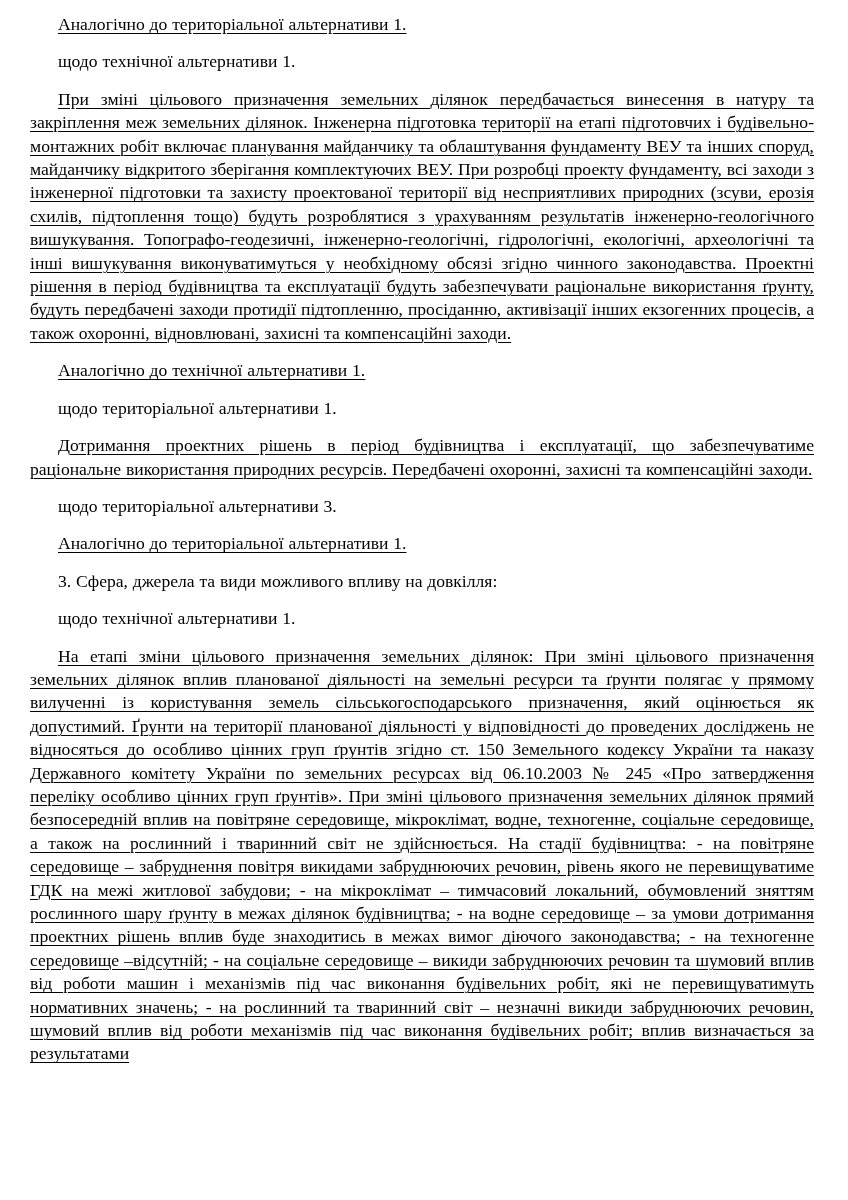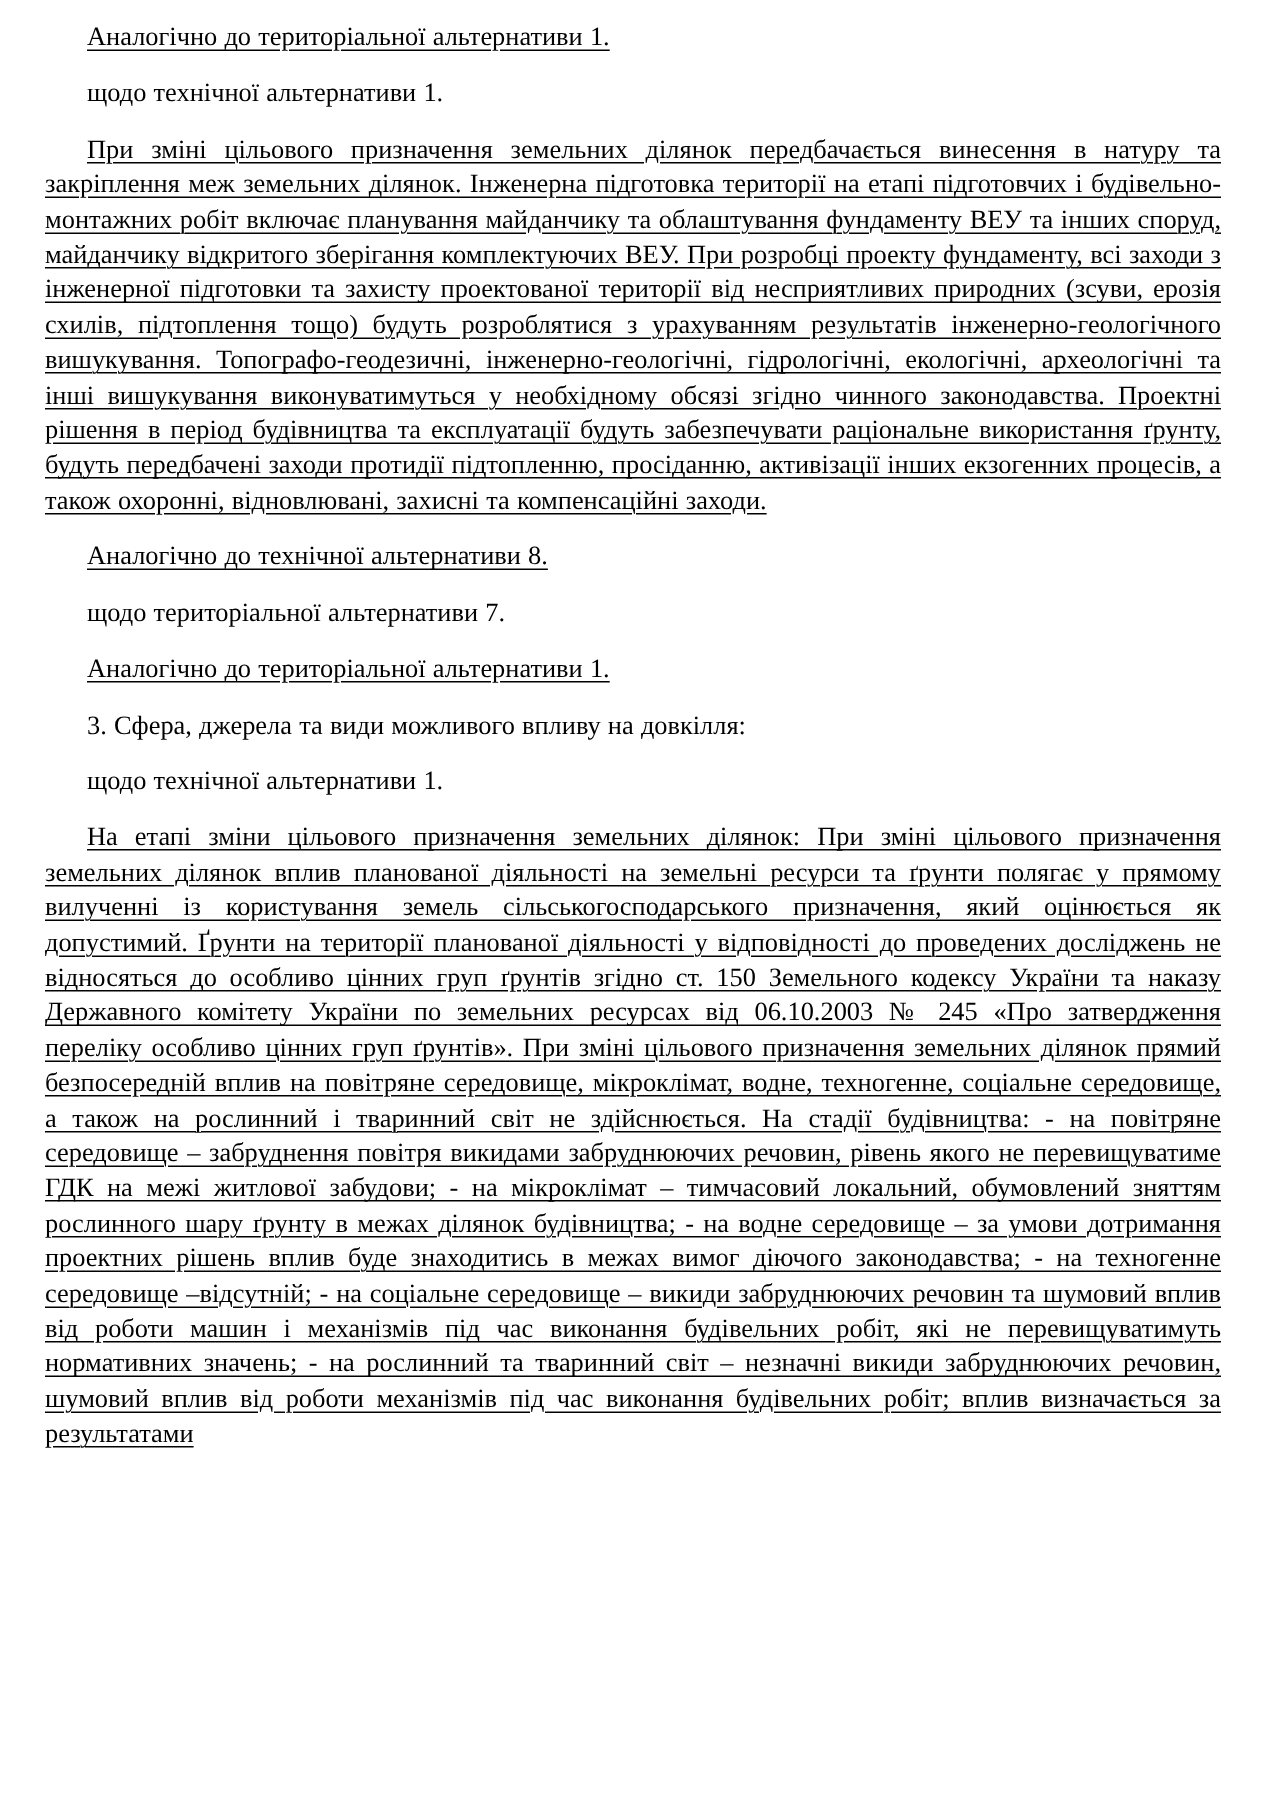--- a/index.html
+++ b/index.html
@@ -48,7 +48,7 @@
       <p class="para underlined">Аналогічно до територіальної альтернативи 1.</p>
       <p class="para">щодо технічної альтернативи 1.</p>
       <p class="para underlined">При зміні цільового призначення земельних ділянок передбачається винесення в натуру та закріплення меж земельних ділянок. Інженерна підготовка території на етапі підготовчих і будівельно-монтажних робіт включає планування майданчику та облаштування фундаменту ВЕУ та інших споруд, майданчику відкритого зберігання комплектуючих ВЕУ. При розробці проекту фундаменту, всі заходи з інженерної підготовки та захисту проектованої території від несприятливих природних (зсуви, ерозія схилів, підтоплення тощо) будуть розроблятися з урахуванням результатів інженерно-геологічного вишукування. Топографо-геодезичні, інженерно-геологічні, гідрологічні, екологічні, археологічні та інші вишукування виконуватимуться у необхідному обсязі згідно чинного законодавства. Проектні рішення в період будівництва та експлуатації будуть забезпечувати раціональне використання ґрунту, будуть передбачені заходи протидії підтопленню, просіданню, активізації інших екзогенних процесів, а також охоронні, відновлювані, захисні та компенсаційні заходи.</p>
-      <p class="para underlined">Аналогічно до технічної альтернативи 8.</p>
+      <p class="para underlined">Аналогічно до технічної альтернативи 1.</p>
       <p class="para">щодо територіальної альтернативи 7.</p>
       <p class="para underlined">Аналогічно до територіальної альтернативи 1.</p>
       <p class="para">3. Сфера, джерела та види можливого впливу на довкілля:</p>

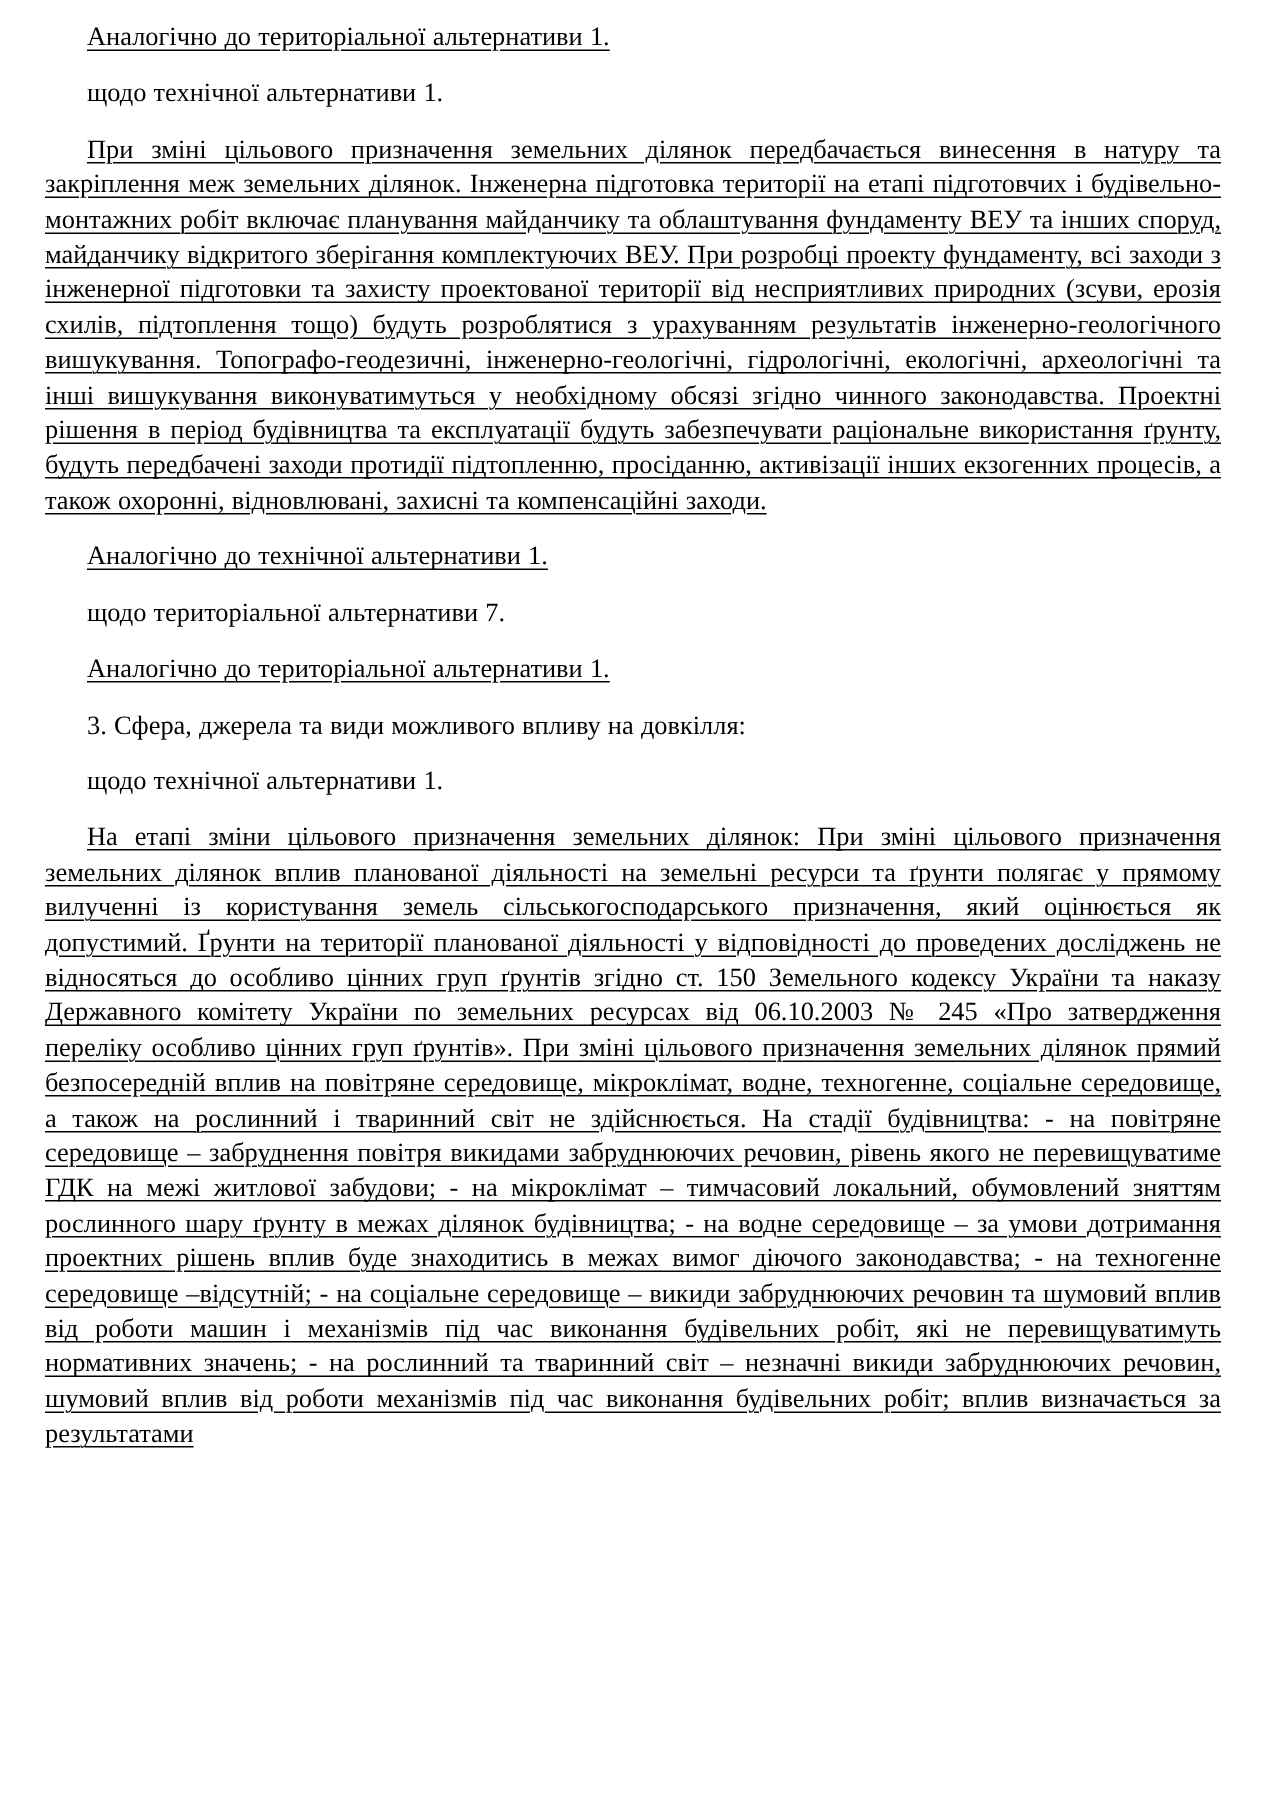--- a/index.html
+++ b/index.html
@@ -49,6 +49,7 @@
       <p class="para">щодо технічної альтернативи 1.</p>
       <p class="para underlined">При зміні цільового призначення земельних ділянок передбачається винесення в натуру та закріплення меж земельних ділянок. Інженерна підготовка території на етапі підготовчих і будівельно-монтажних робіт включає планування майданчику та облаштування фундаменту ВЕУ та інших споруд, майданчику відкритого зберігання комплектуючих ВЕУ. При розробці проекту фундаменту, всі заходи з інженерної підготовки та захисту проектованої території від несприятливих природних (зсуви, ерозія схилів, підтоплення тощо) будуть розроблятися з урахуванням результатів інженерно-геологічного вишукування. Топографо-геодезичні, інженерно-геологічні, гідрологічні, екологічні, археологічні та інші вишукування виконуватимуться у необхідному обсязі згідно чинного законодавства. Проектні рішення в період будівництва та експлуатації будуть забезпечувати раціональне використання ґрунту, будуть передбачені заходи протидії підтопленню, просіданню, активізації інших екзогенних процесів, а також охоронні, відновлювані, захисні та компенсаційні заходи.</p>
       <p class="para underlined">Аналогічно до технічної альтернативи 1.</p>
+      <p class="para">щодо територіальної альтернативи 1.</p>
       <p class="para">щодо територіальної альтернативи 7.</p>
       <p class="para underlined">Аналогічно до територіальної альтернативи 1.</p>
       <p class="para">3. Сфера, джерела та види можливого впливу на довкілля:</p>

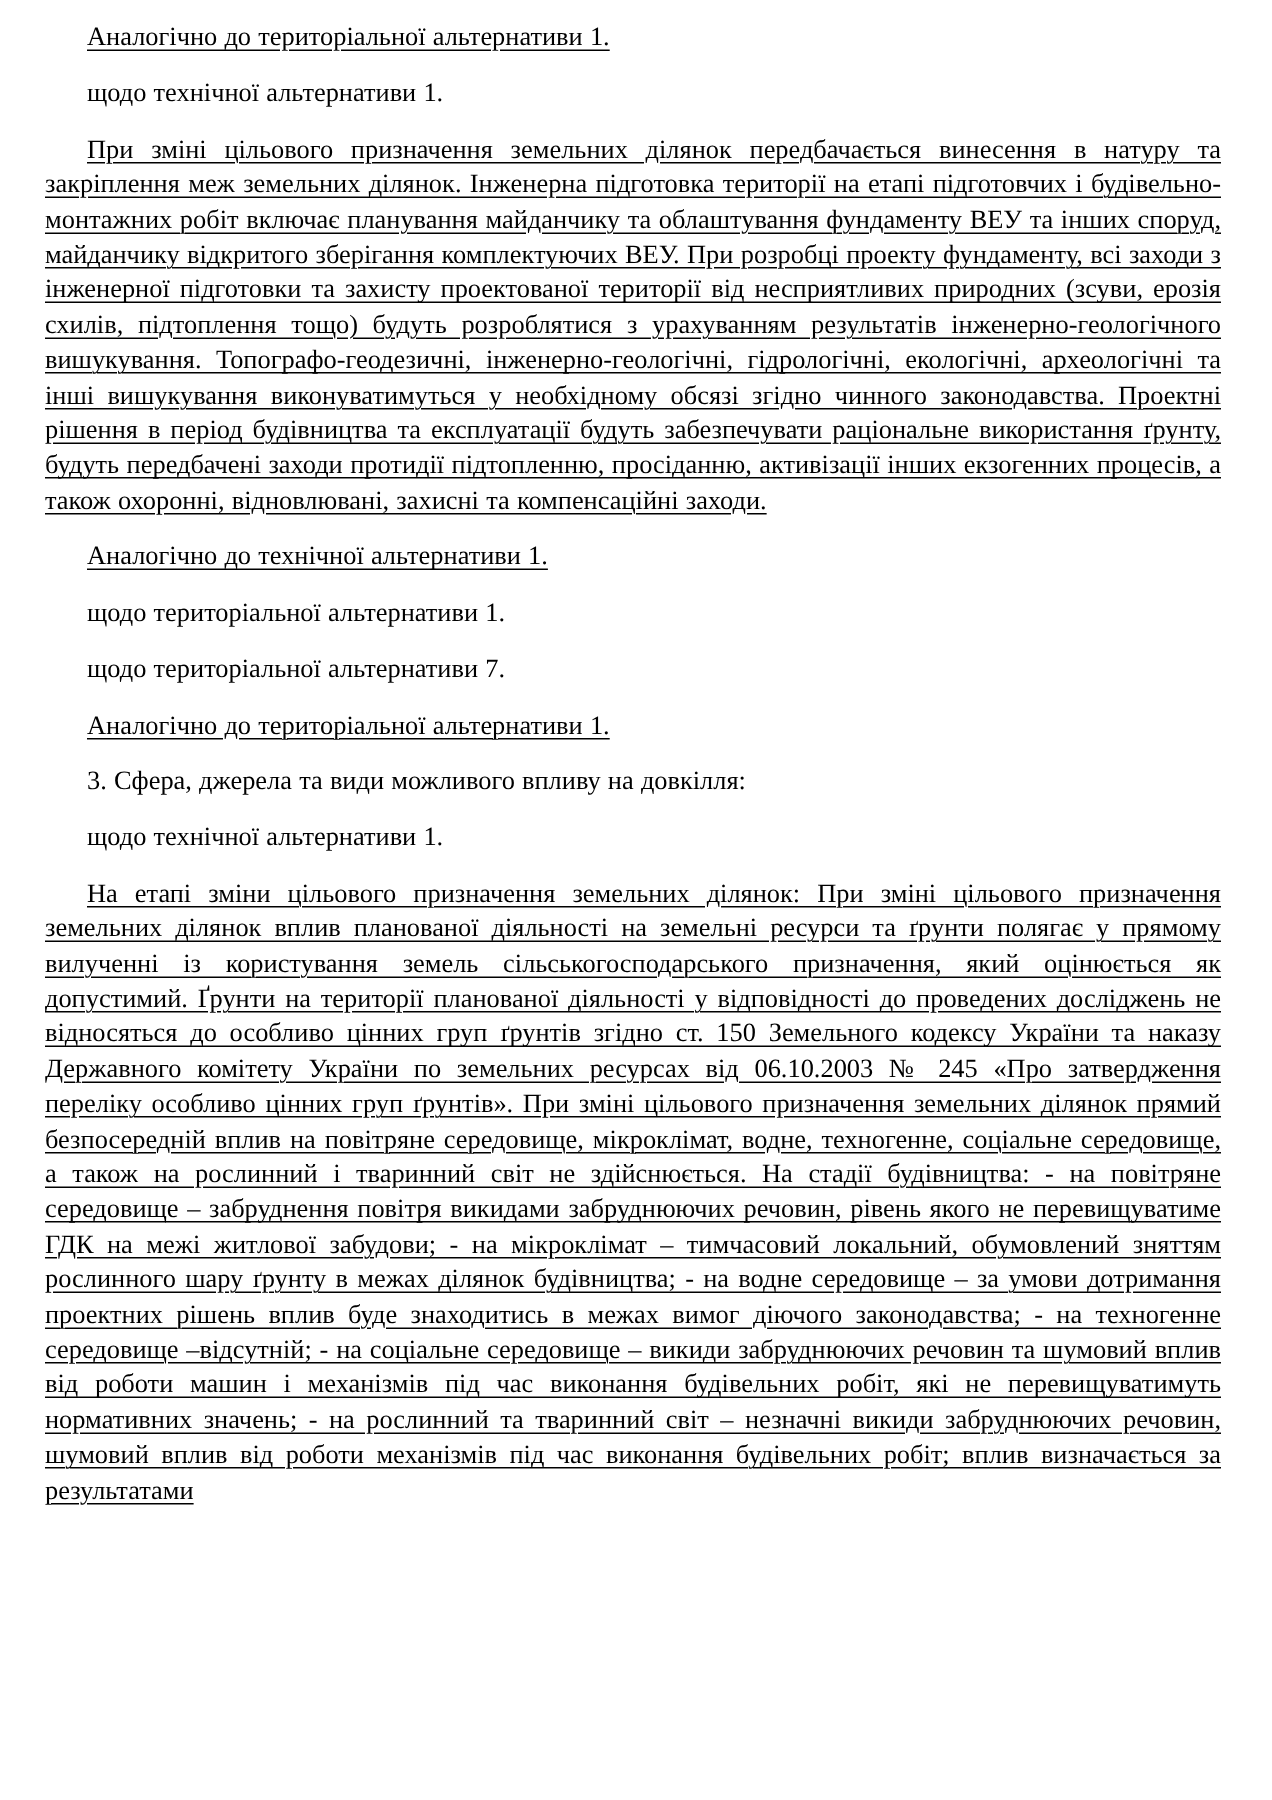--- a/index.html
+++ b/index.html
@@ -50,6 +50,7 @@
       <p class="para underlined">При зміні цільового призначення земельних ділянок передбачається винесення в натуру та закріплення меж земельних ділянок. Інженерна підготовка території на етапі підготовчих і будівельно-монтажних робіт включає планування майданчику та облаштування фундаменту ВЕУ та інших споруд, майданчику відкритого зберігання комплектуючих ВЕУ. При розробці проекту фундаменту, всі заходи з інженерної підготовки та захисту проектованої території від несприятливих природних (зсуви, ерозія схилів, підтоплення тощо) будуть розроблятися з урахуванням результатів інженерно-геологічного вишукування. Топографо-геодезичні, інженерно-геологічні, гідрологічні, екологічні, археологічні та інші вишукування виконуватимуться у необхідному обсязі згідно чинного законодавства. Проектні рішення в період будівництва та експлуатації будуть забезпечувати раціональне використання ґрунту, будуть передбачені заходи протидії підтопленню, просіданню, активізації інших екзогенних процесів, а також охоронні, відновлювані, захисні та компенсаційні заходи.</p>
       <p class="para underlined">Аналогічно до технічної альтернативи 1.</p>
       <p class="para">щодо територіальної альтернативи 1.</p>
+      <p class="para underlined">Дотримання проектних рішень в період будівництва і експлуатації, що забезпечуватиме раціональне використання природних ресурсів. Передбачені охоронні, захисні та компенсаційні заходи.</p>
       <p class="para">щодо територіальної альтернативи 7.</p>
       <p class="para underlined">Аналогічно до територіальної альтернативи 1.</p>
       <p class="para">3. Сфера, джерела та види можливого впливу на довкілля:</p>

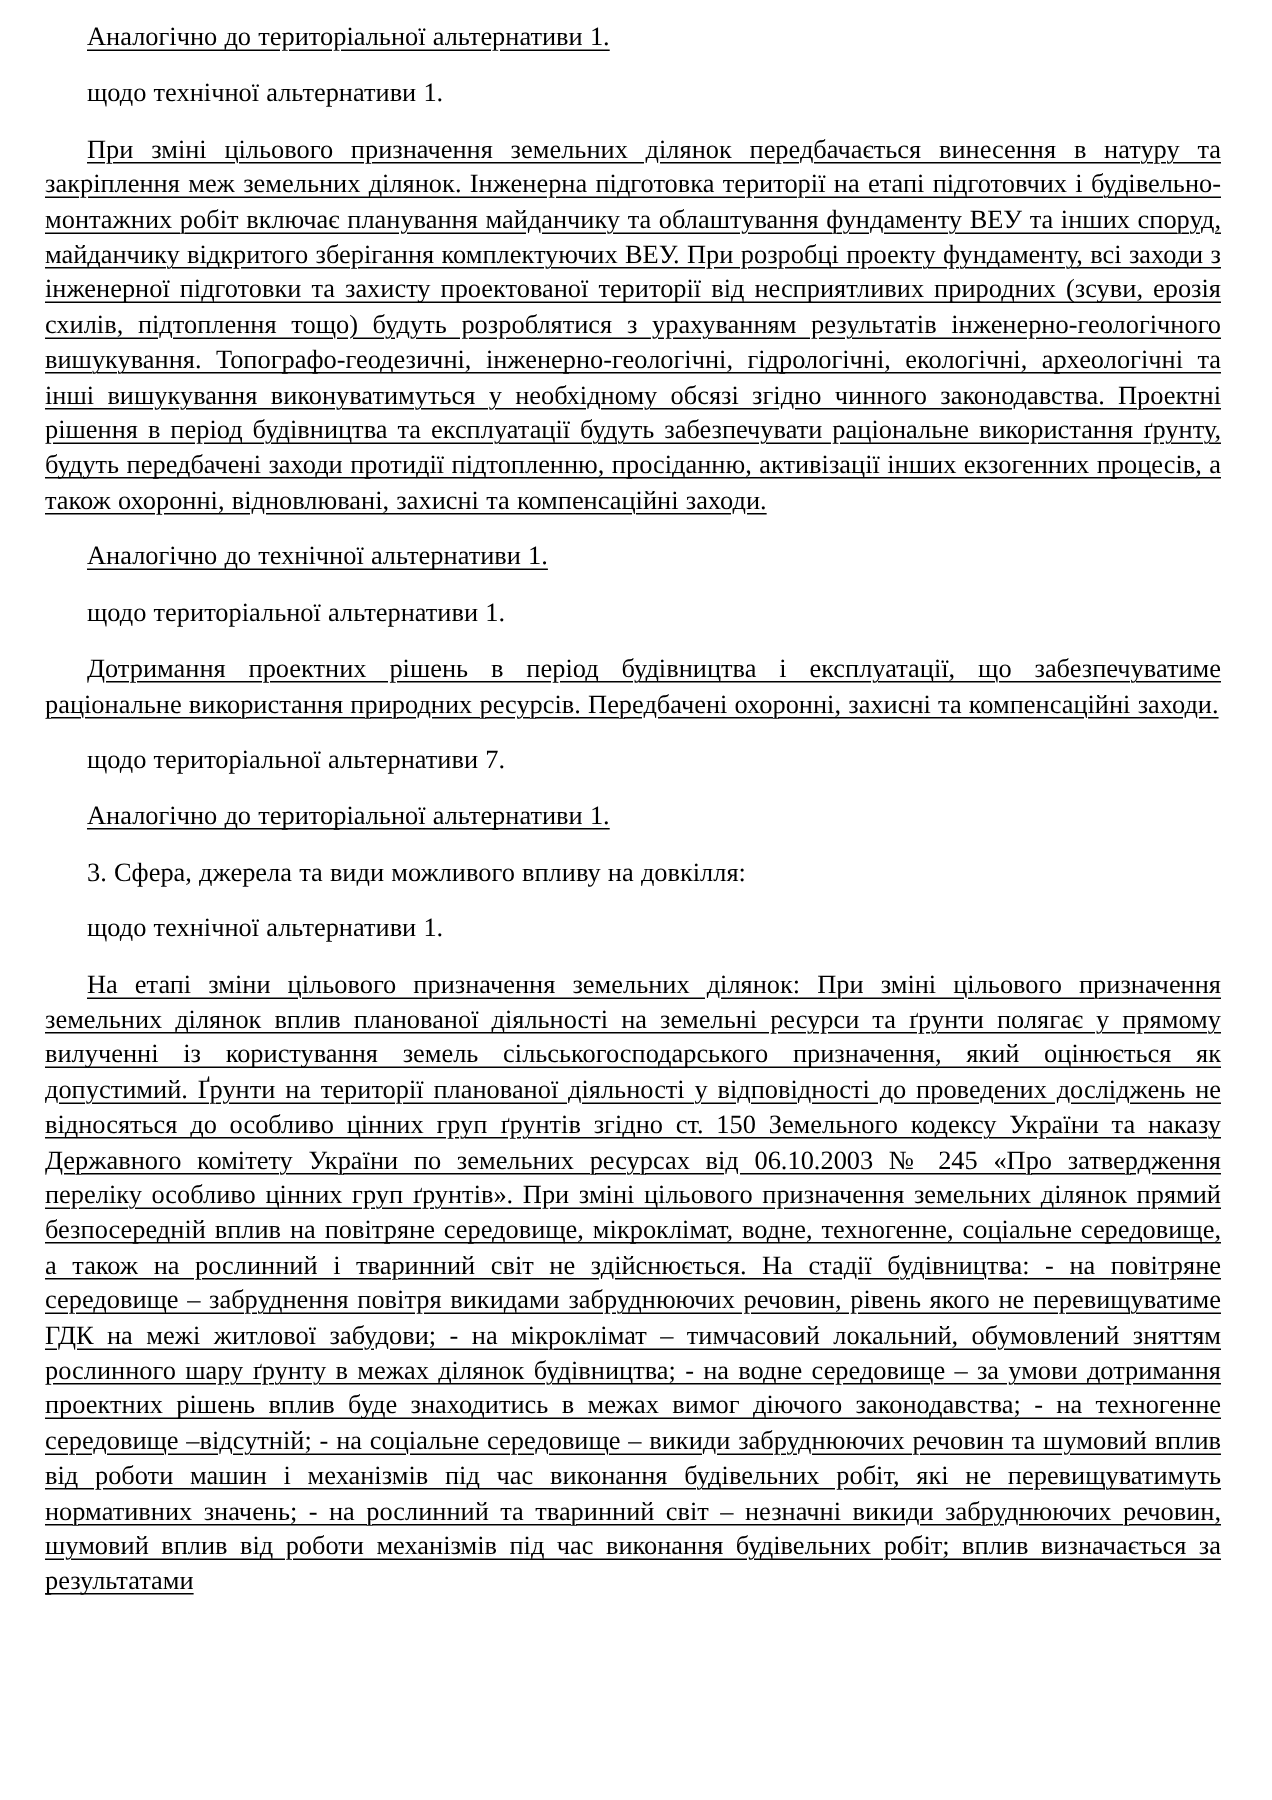--- a/index.html
+++ b/index.html
@@ -51,7 +51,7 @@
       <p class="para underlined">Аналогічно до технічної альтернативи 1.</p>
       <p class="para">щодо територіальної альтернативи 1.</p>
       <p class="para underlined">Дотримання проектних рішень в період будівництва і експлуатації, що забезпечуватиме раціональне використання природних ресурсів. Передбачені охоронні, захисні та компенсаційні заходи.</p>
-      <p class="para">щодо територіальної альтернативи 7.</p>
+      <p class="para">щодо територіальної альтернативи 3.</p>
       <p class="para underlined">Аналогічно до територіальної альтернативи 1.</p>
       <p class="para">3. Сфера, джерела та види можливого впливу на довкілля:</p>
       <p class="para">щодо технічної альтернативи 1.</p>

